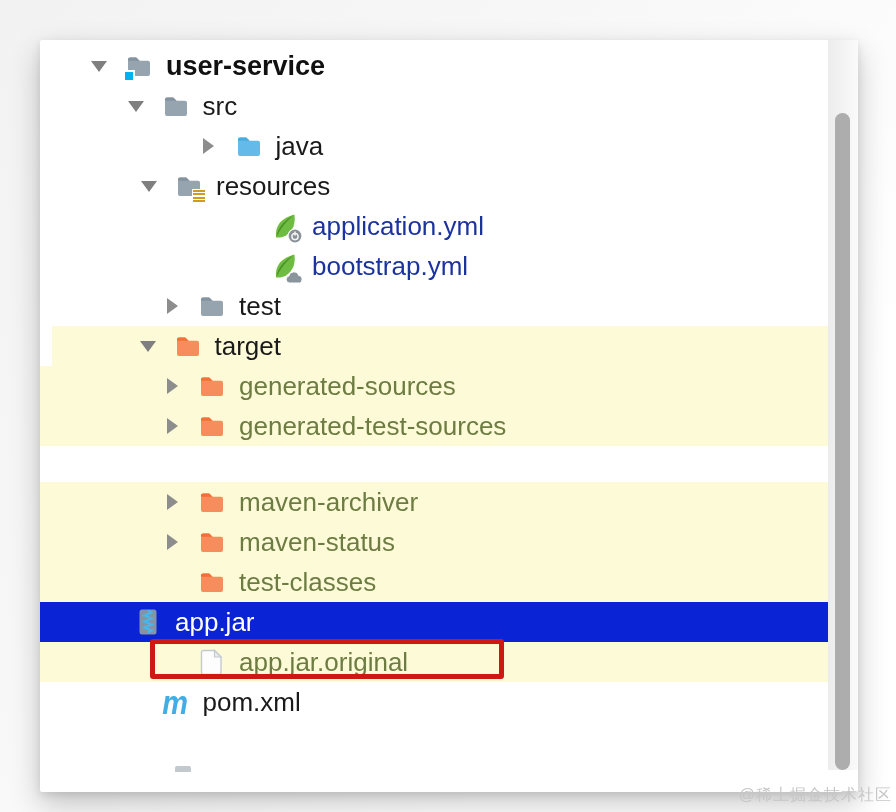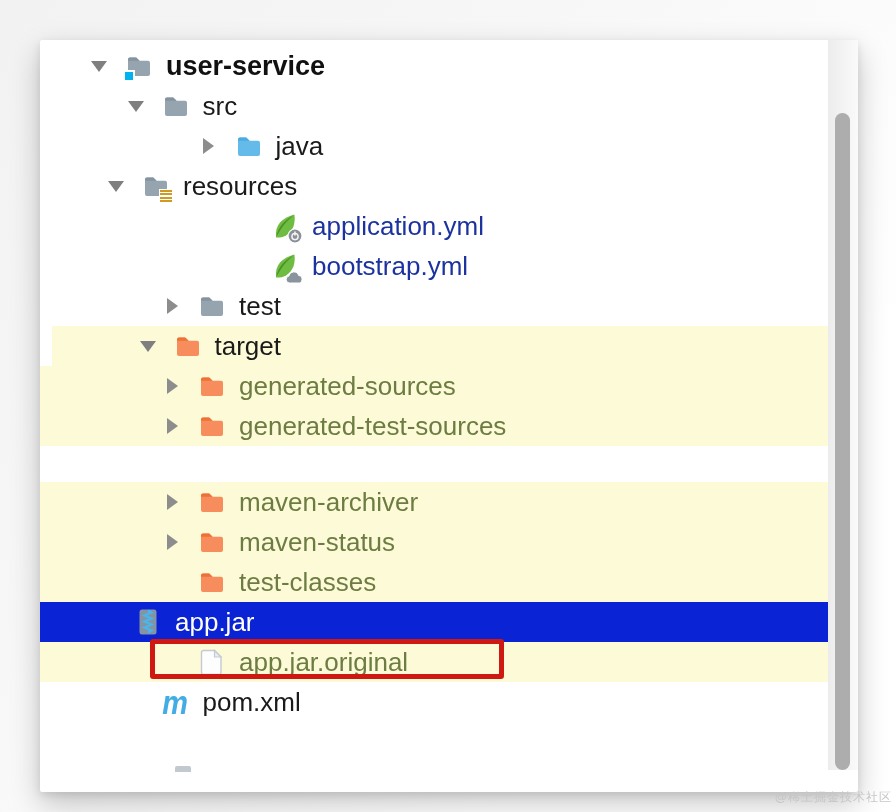--- a/index.html
+++ b/index.html
@@ -91,7 +91,7 @@
         </span>
         <span class="txt-default">java</span>
       </div>
-      <div class="row" style="padding-left: 68px;">
+      <div class="row" style="padding-left: 101px;">
         <span class="arrow-slot">
           <span class="arrow-expanded"></span>
         </span>

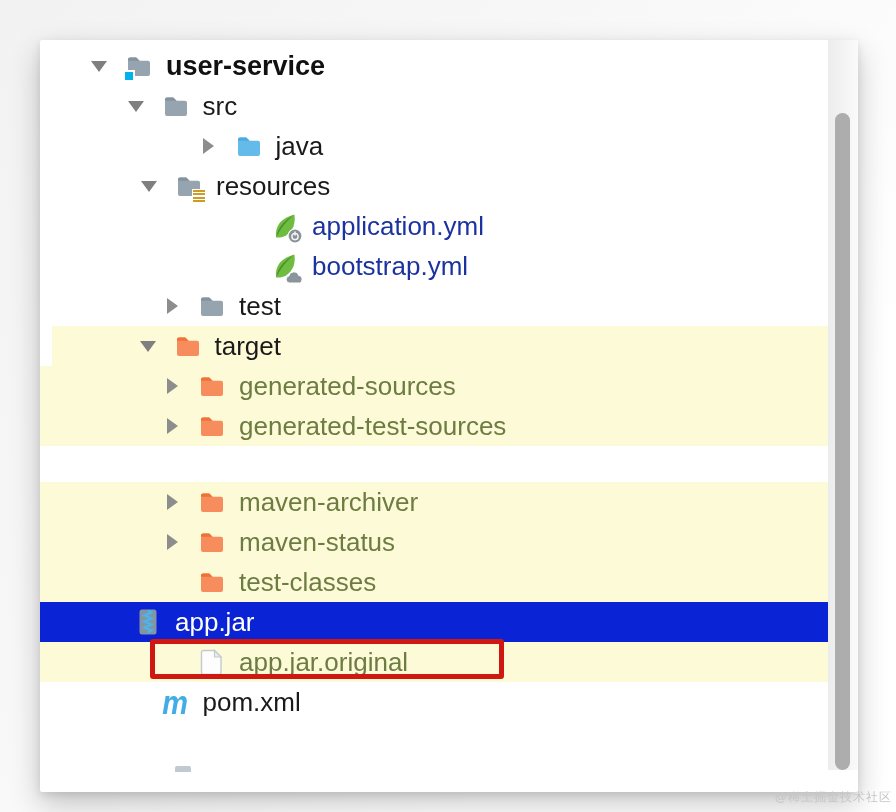--- a/index.html
+++ b/index.html
@@ -46,7 +46,7 @@
   }
   .clipped-row-sliver { position:absolute; left:135px; top:726px; width:16px; height:6px; background:#c2cad0; border-radius:2px 2px 0 0; }
   .watermark {
-    position:absolute; right:4px; bottom:6px; font-size:12px; color:#c6c6c6; letter-spacing:1px;
+    position:absolute; right:4px; bottom:6px; font-size:16px; color:#c6c6c6; letter-spacing:1px;
   }
 </style>
 </head>

